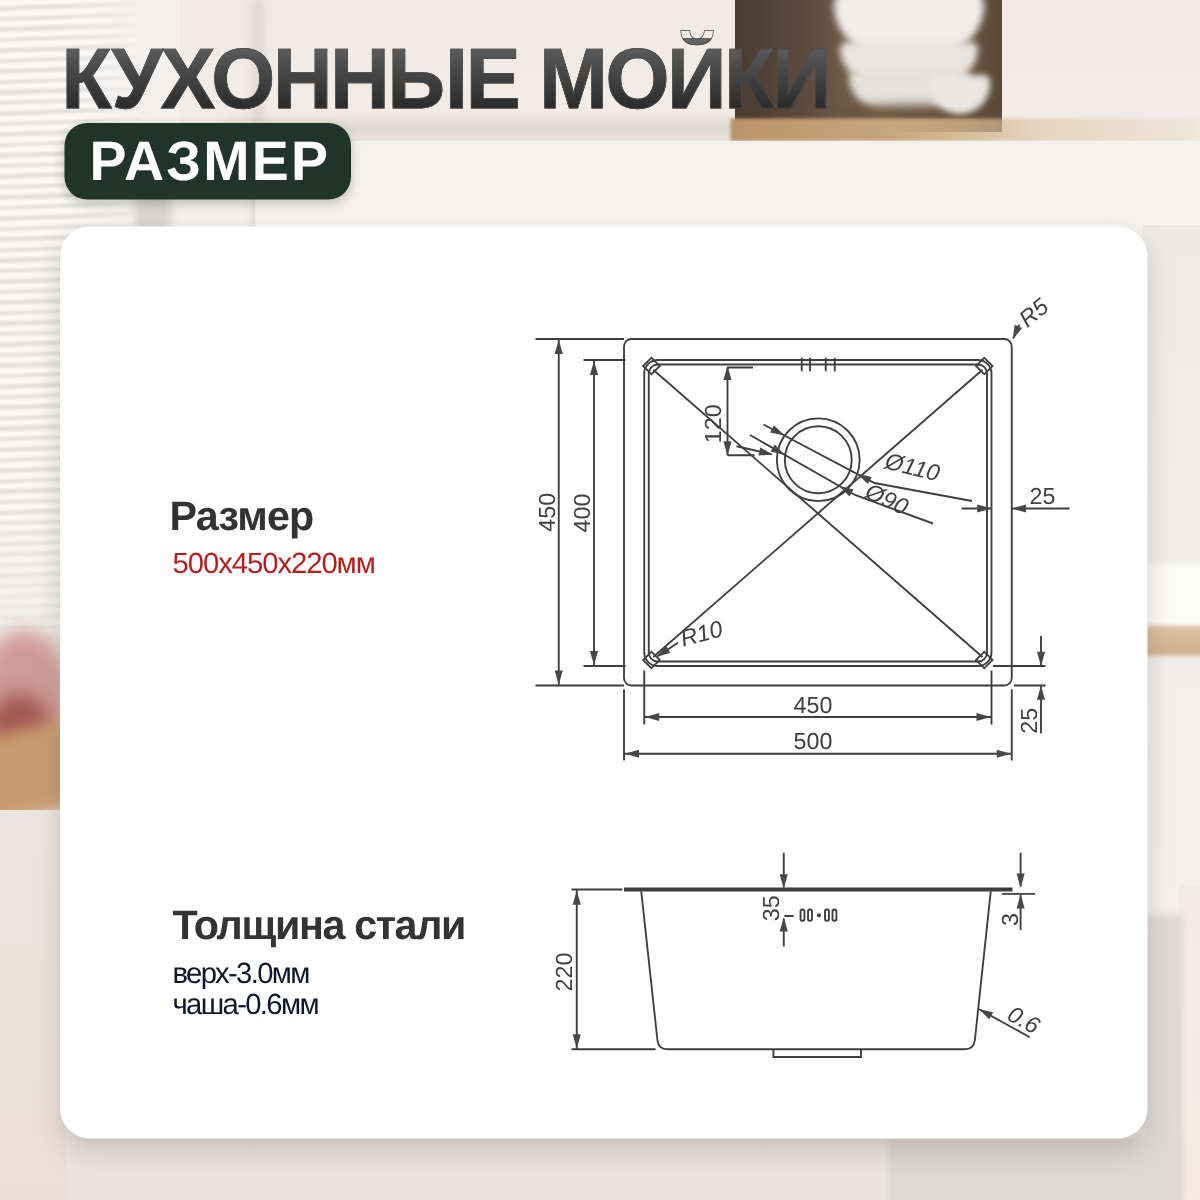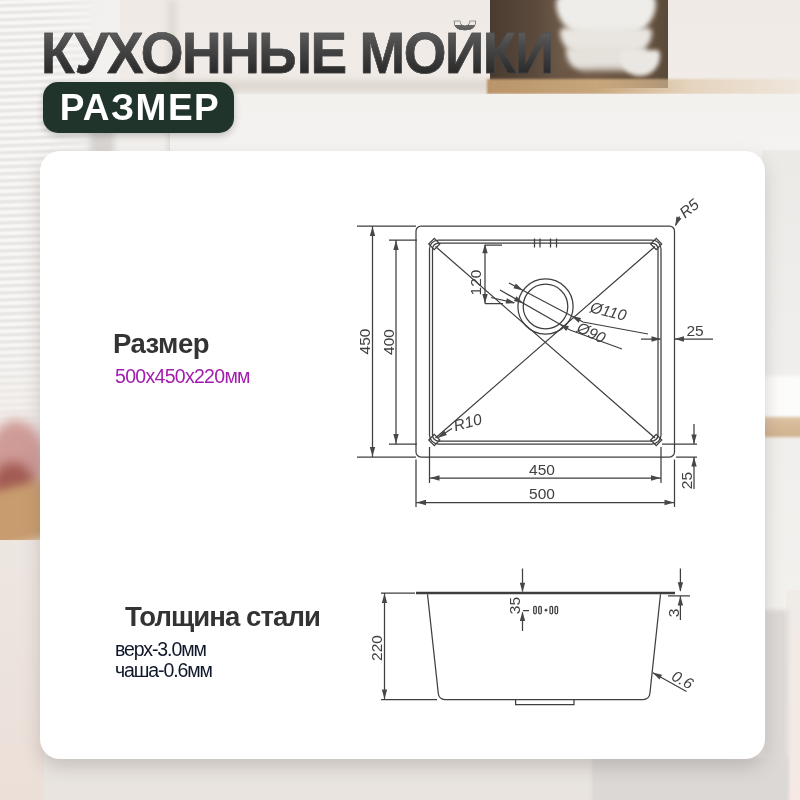--- a/index.html
+++ b/index.html
@@ -75,7 +75,7 @@
 
 <div class="abs" style="left:113px;top:329.9px;font-size:27.5px;font-weight:bold;color:#333;line-height:1;letter-spacing:-0.5px;">Размер</div>
 
-<div class="abs" style="left:115px;top:366.7px;font-size:19.5px;color:#a21caf;line-height:1;letter-spacing:-0.7px;">500х450х220мм</div>
+<div class="abs" style="left:115px;top:366.7px;font-size:19.5px;color:#b91c1c;line-height:1;letter-spacing:-0.7px;">500х450х220мм</div>
 
 <div class="abs" style="left:125px;top:602.7px;font-size:27.5px;font-weight:bold;color:#333;line-height:1;letter-spacing:-0.9px;">Толщина стали</div>
 

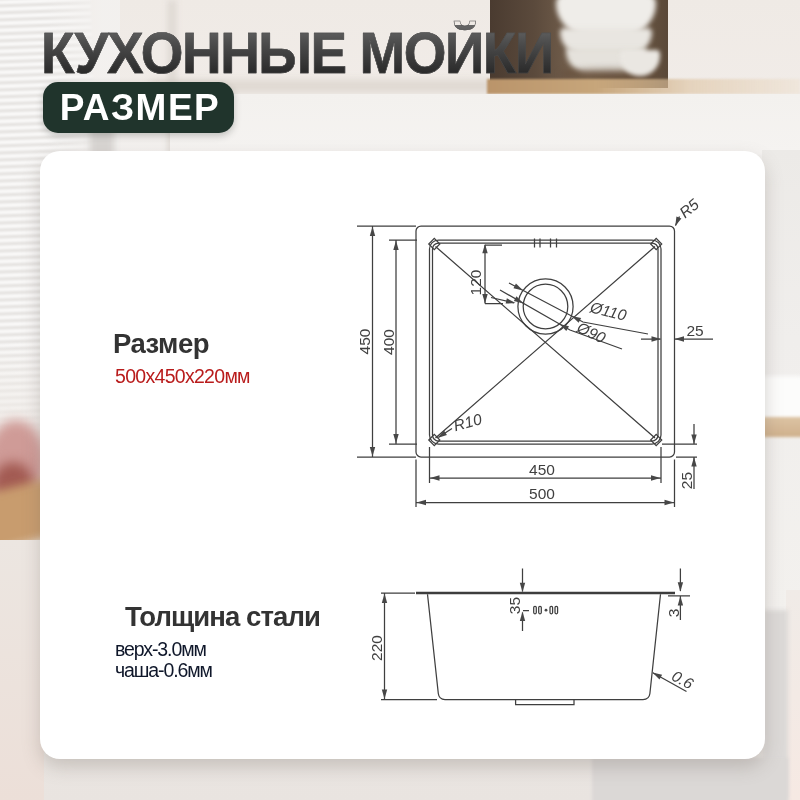--- a/index.html
+++ b/index.html
@@ -77,7 +77,7 @@
 
 <div class="abs" style="left:115px;top:366.7px;font-size:19.5px;color:#b91c1c;line-height:1;letter-spacing:-0.7px;">500х450х220мм</div>
 
-<div class="abs" style="left:125px;top:602.7px;font-size:27.5px;font-weight:bold;color:#333;line-height:1;letter-spacing:-0.9px;">Толщина стали</div>
+<div class="abs" style="left:115px;top:602.7px;font-size:27.5px;font-weight:bold;color:#333;line-height:1;letter-spacing:-0.9px;">Толщина стали</div>
 
 <div class="abs" style="left:115px;top:638.9px;font-size:19.5px;color:#0f172a;line-height:21.3px;letter-spacing:-1.1px;">верх-3.0мм<br>чаша-0.6мм</div>
 

